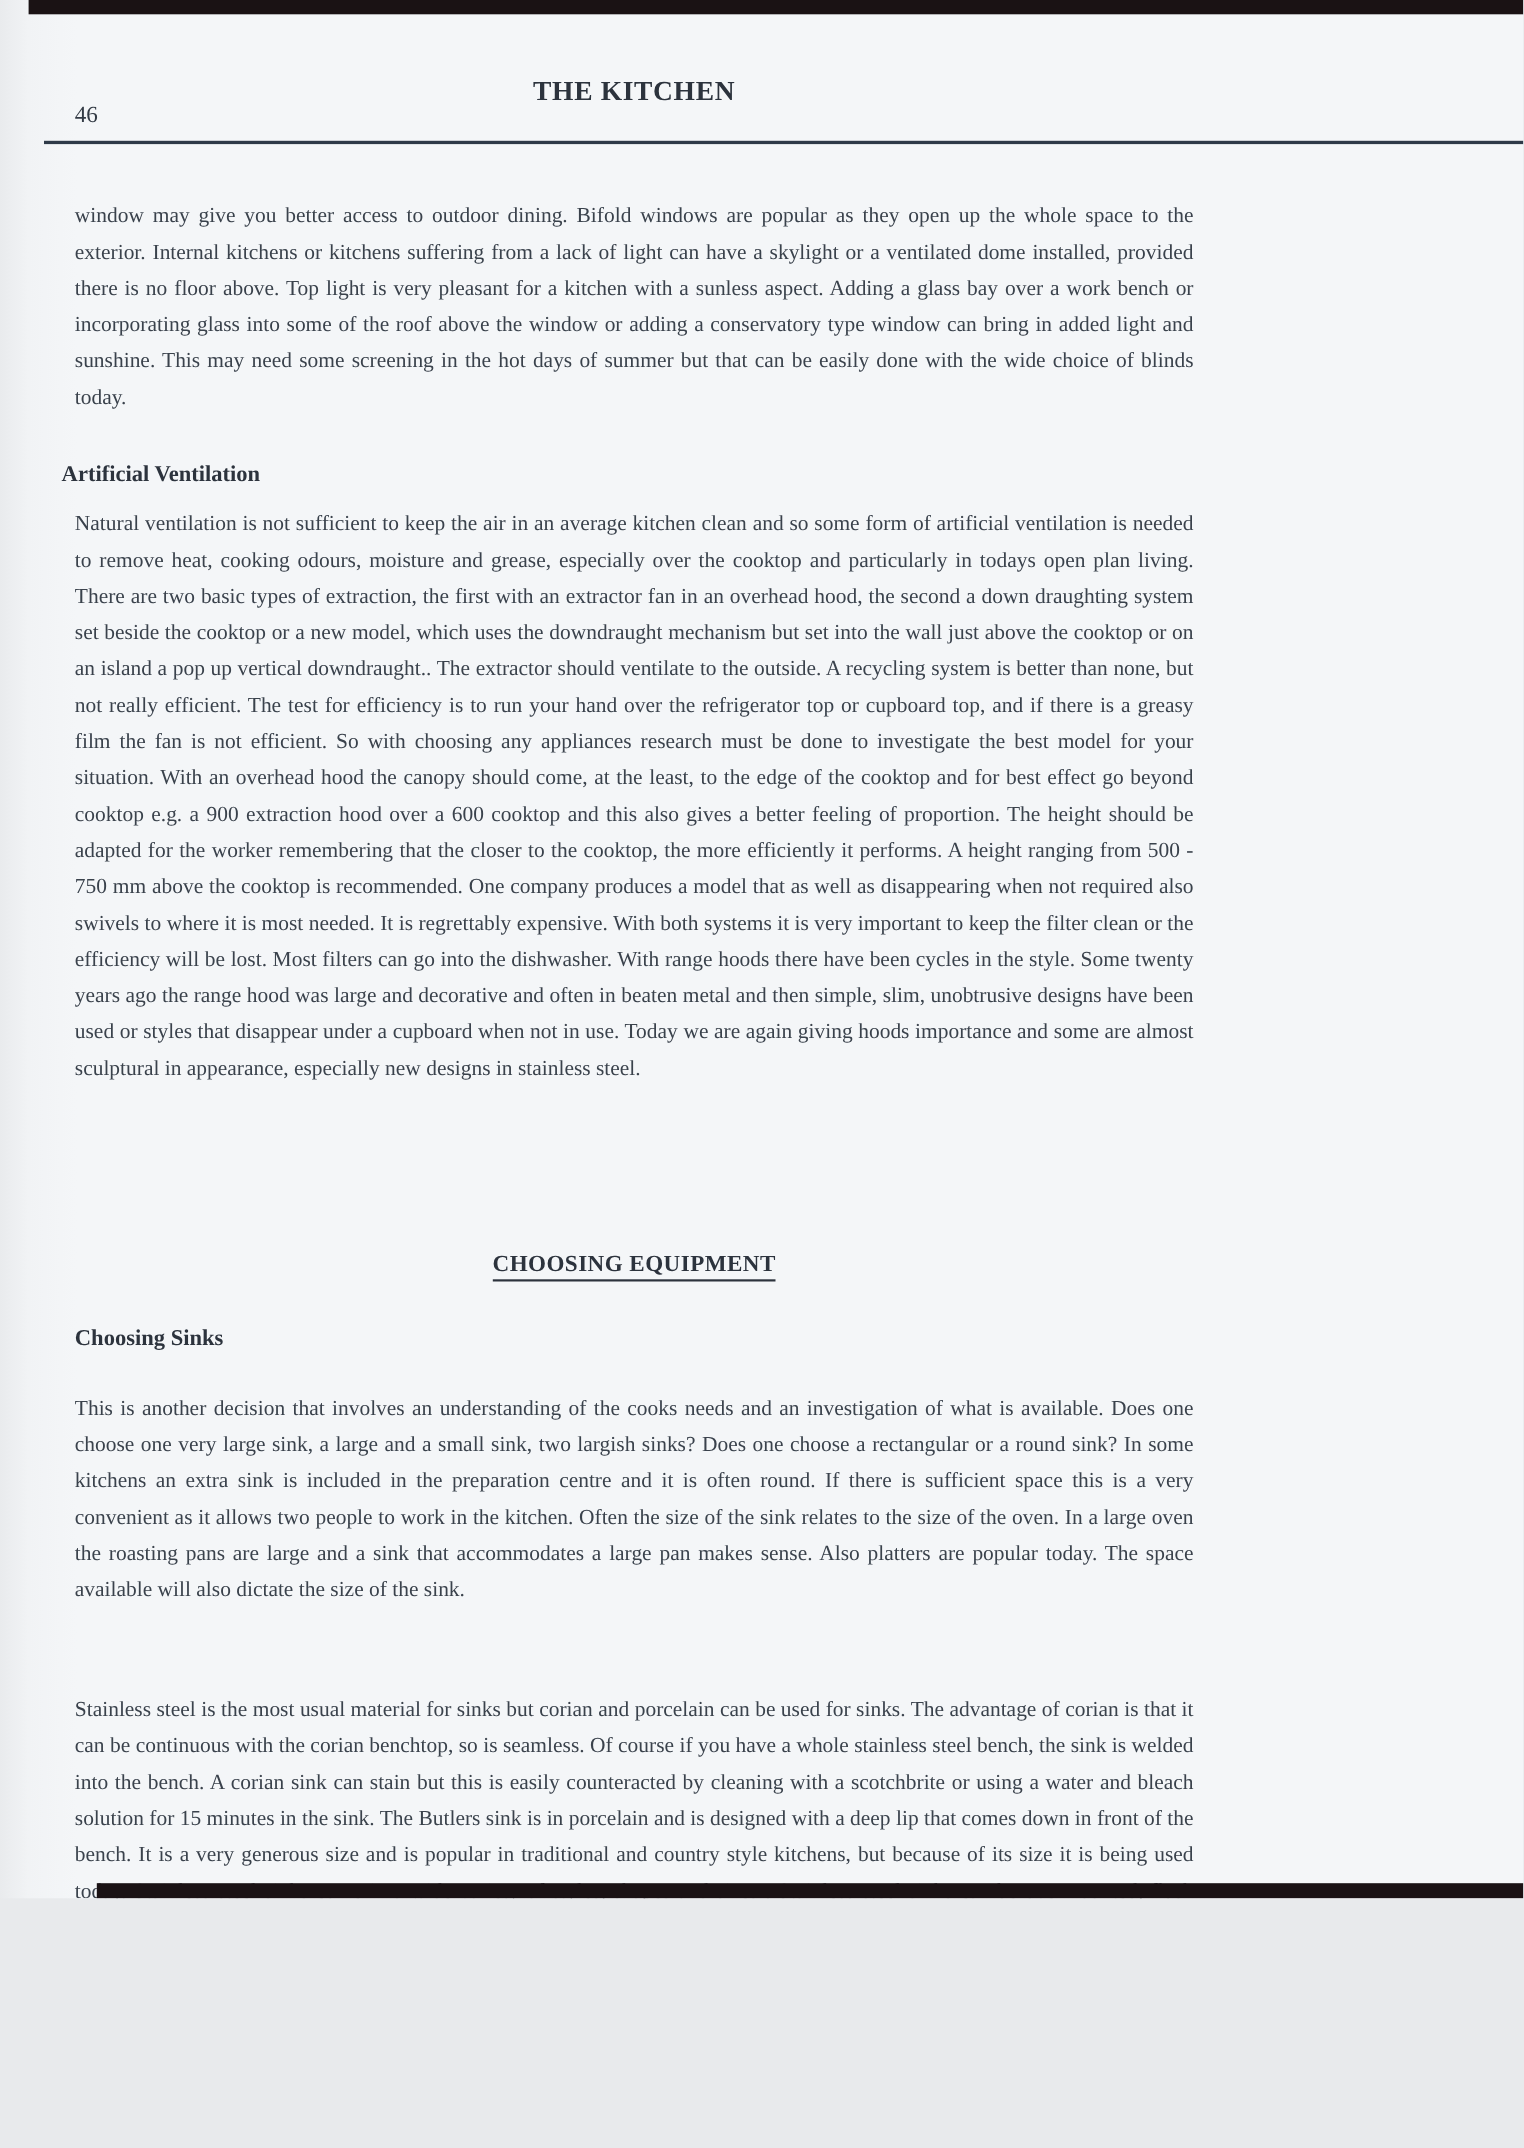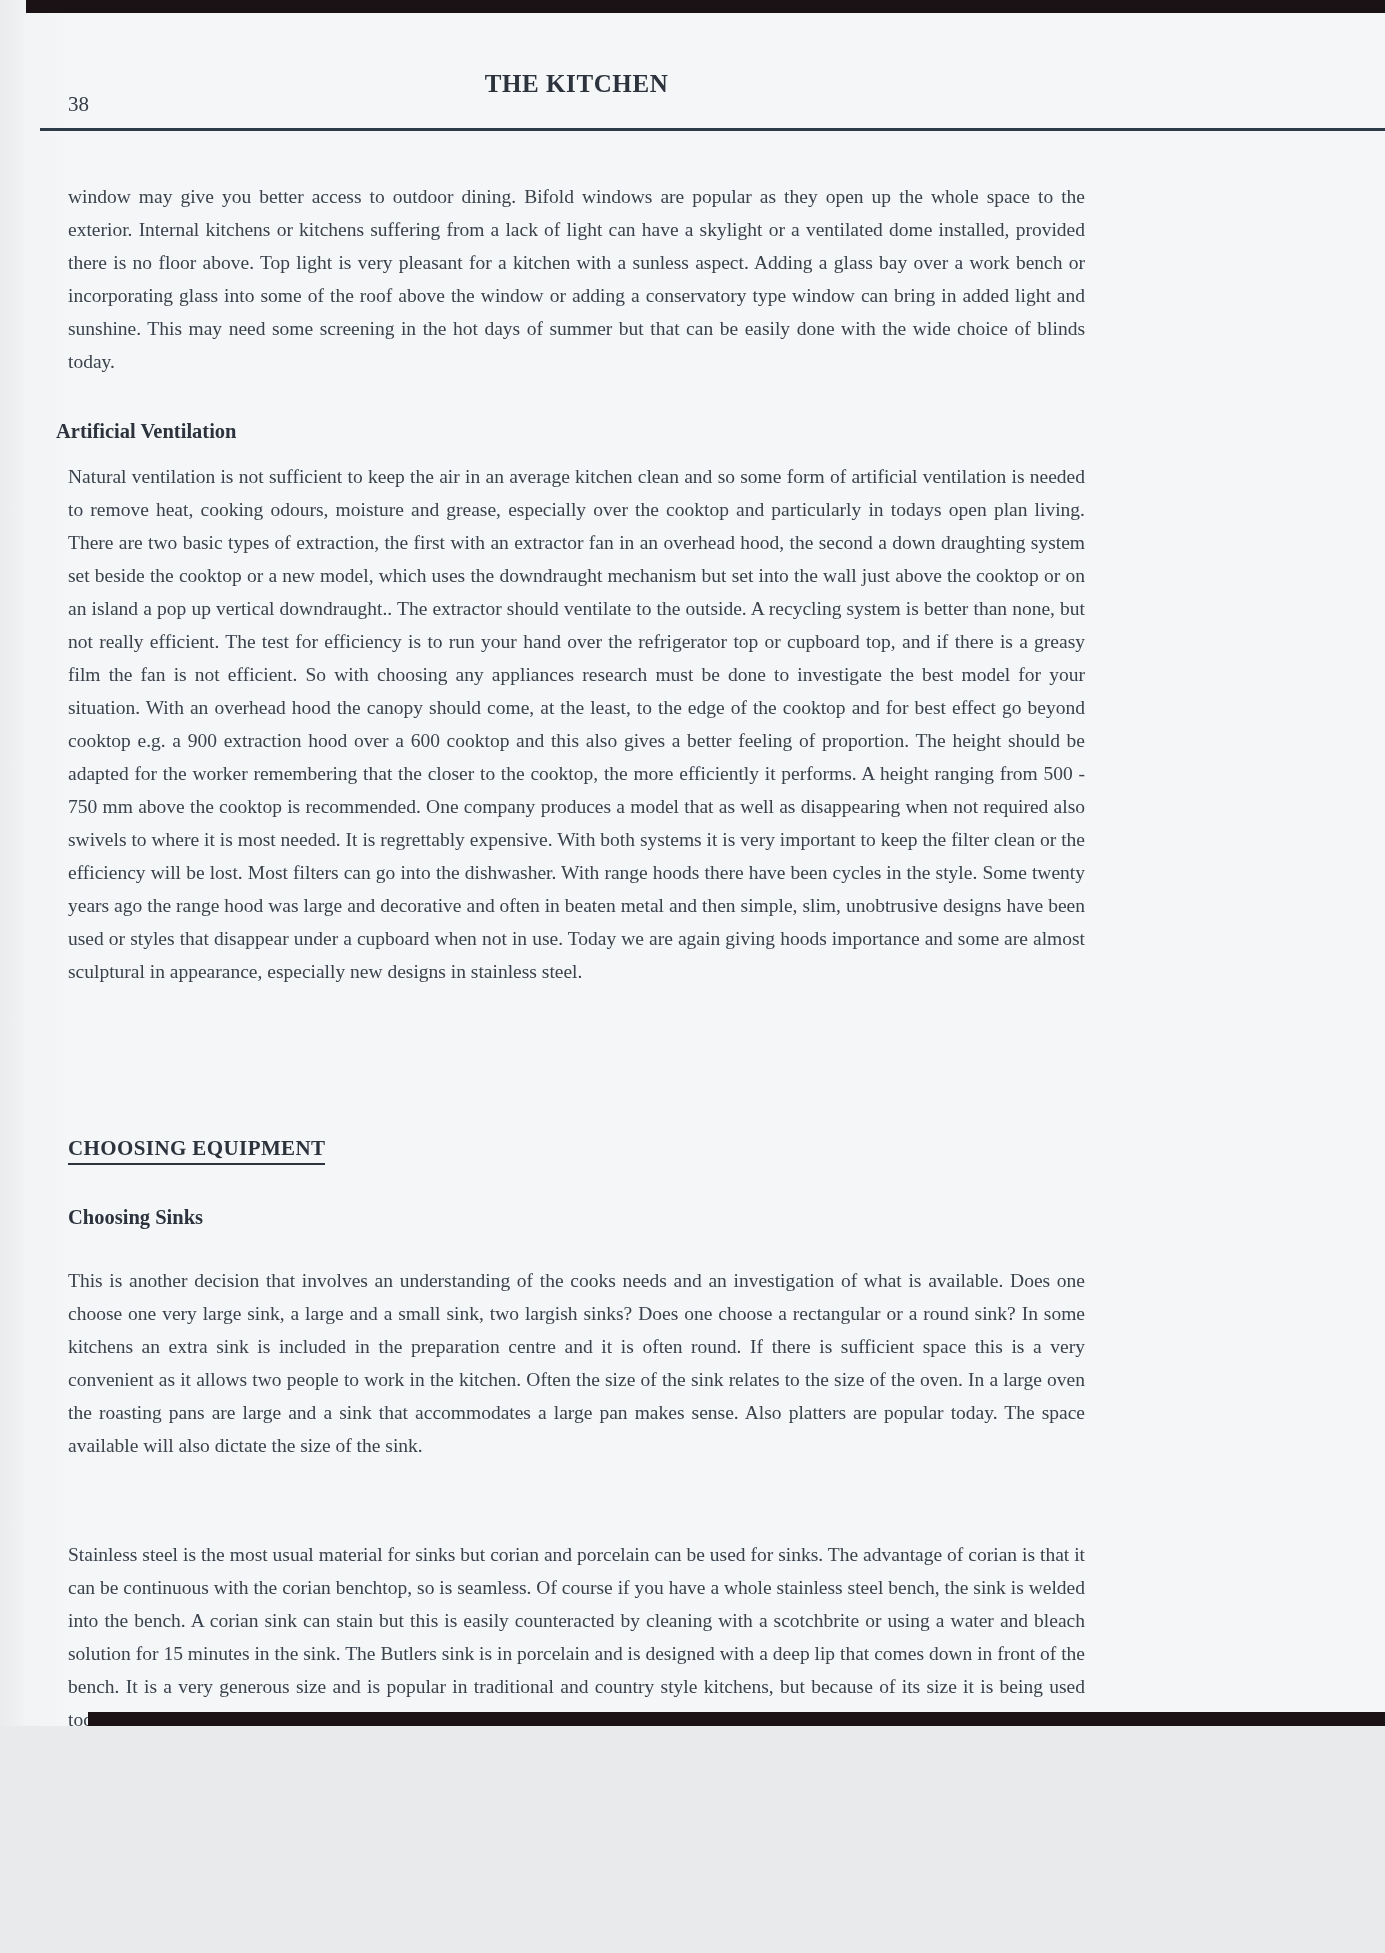--- a/index.html
+++ b/index.html
@@ -97,7 +97,7 @@
 
   <div class="running-header">THE KITCHEN</div>
 
-  <div class="page-number">38</div>
+  <div class="page-number">46</div>
 
   <div class="header-rule"></div>
 

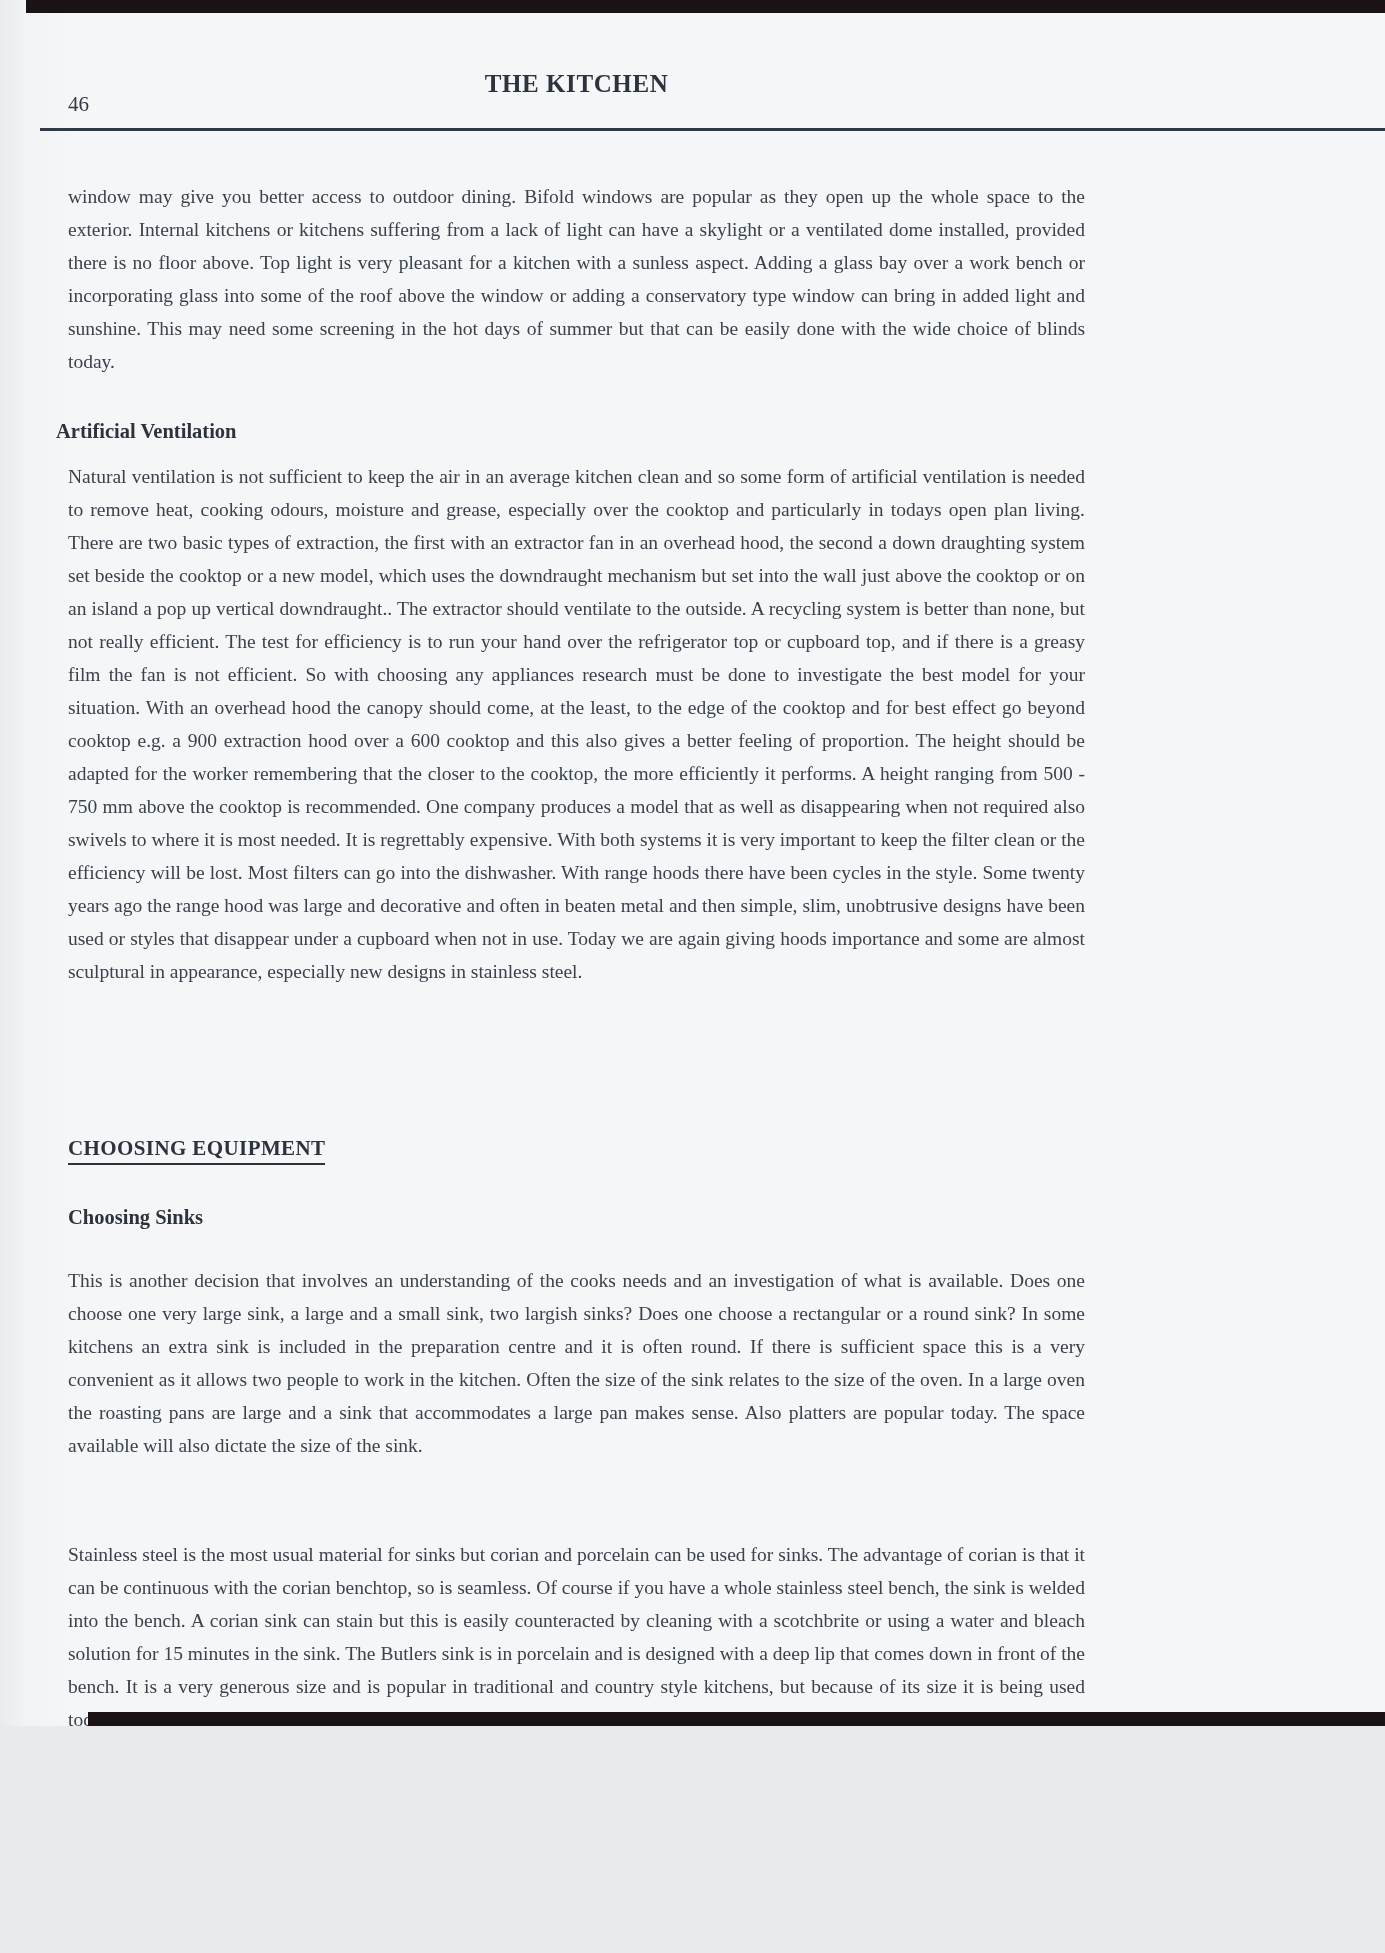--- a/index.html
+++ b/index.html
@@ -67,7 +67,7 @@
     position: absolute;
     top: 1136px; left: 68px;
     width: 1017px;
-    text-align: left;
+    text-align: center;
     font-size: 21px;
     font-weight: bold;
     color: #2c333d;

